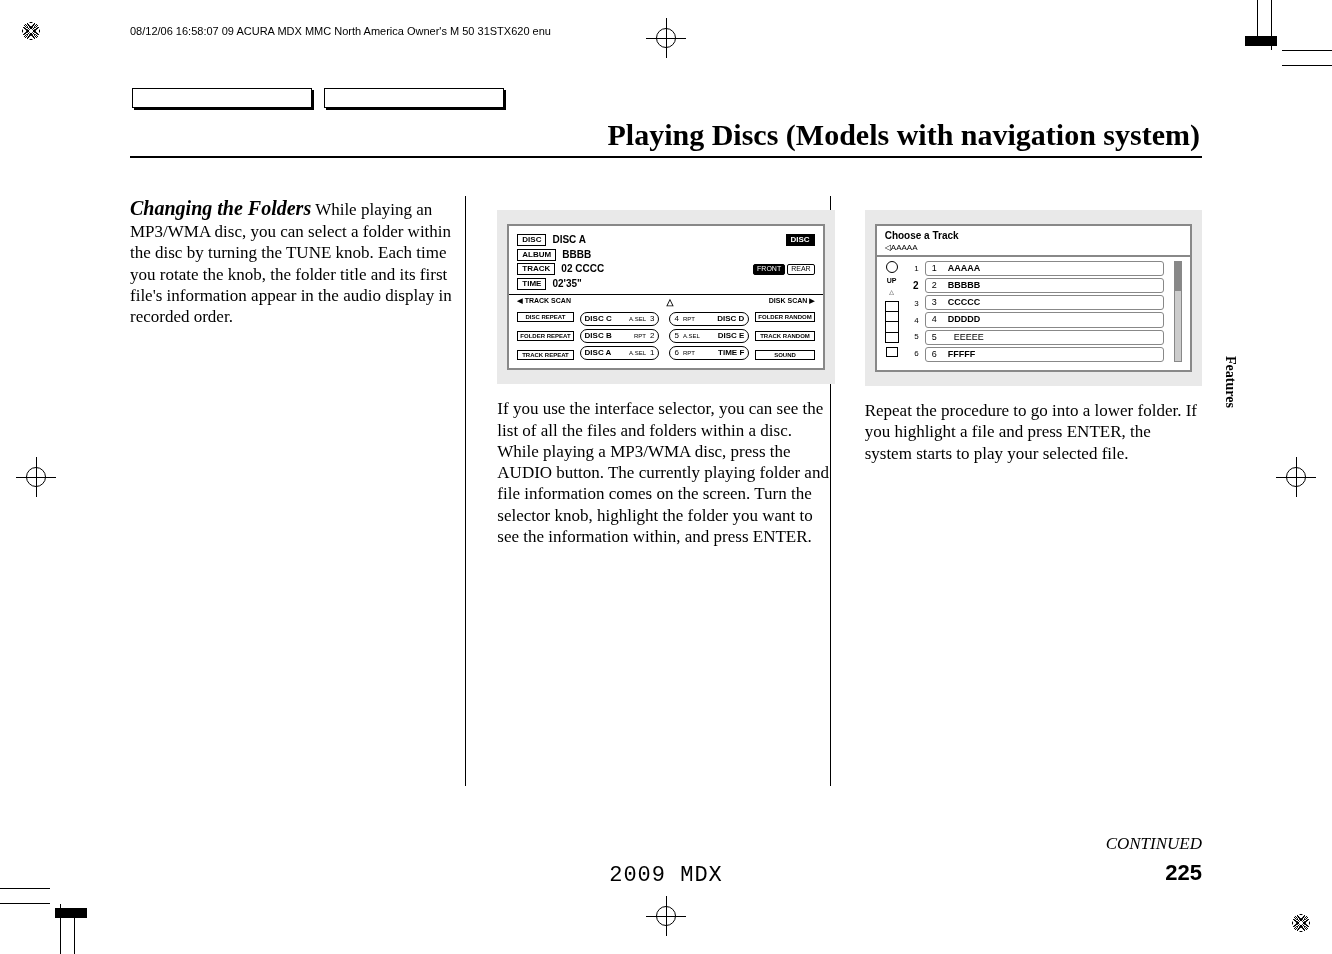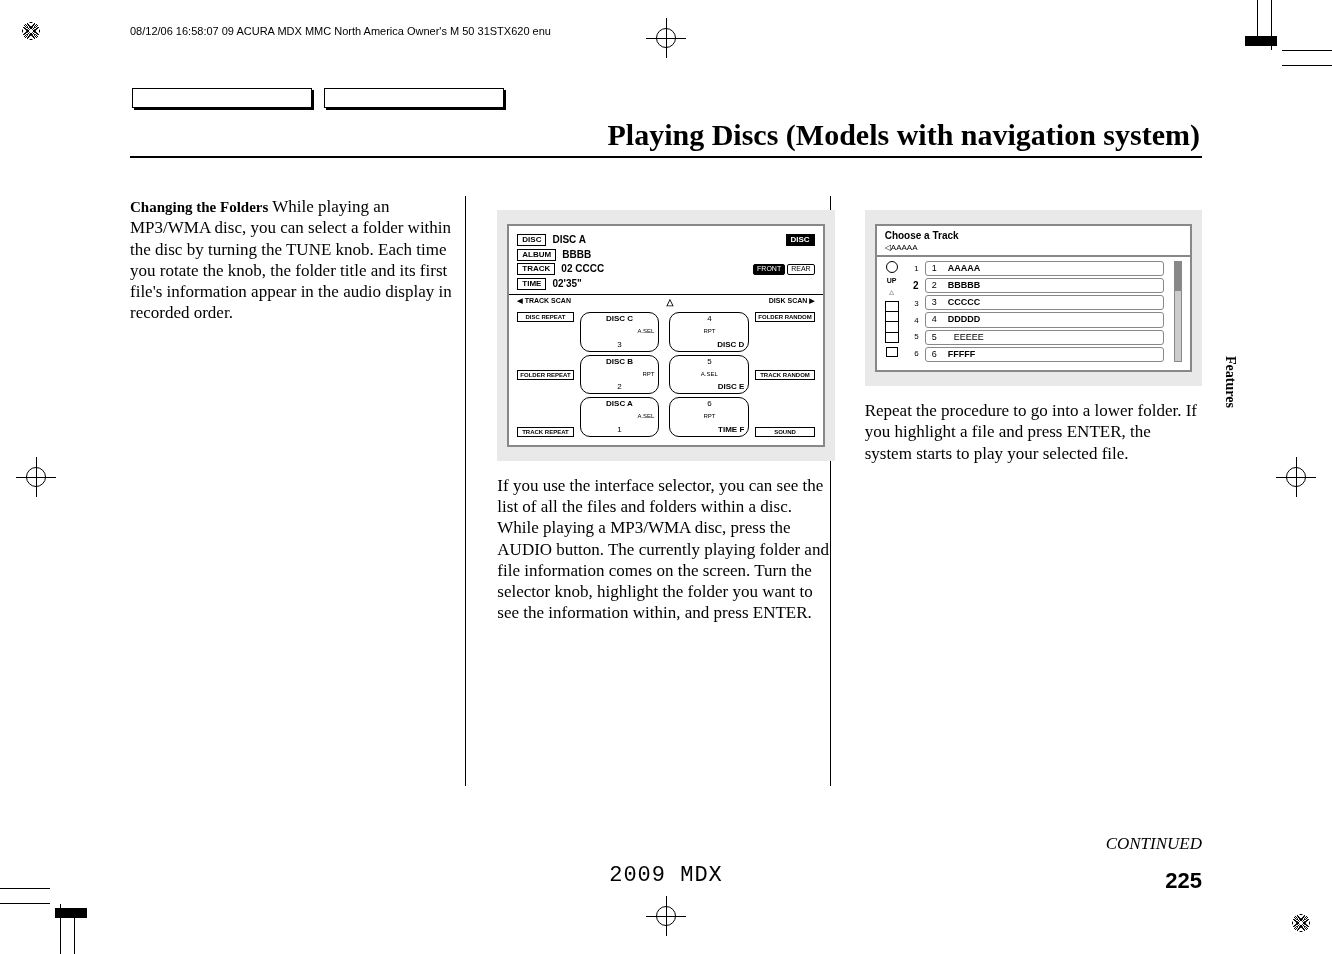--- a/index.html
+++ b/index.html
@@ -185,8 +185,9 @@
     .col-sep.s2 { position: absolute; left: 830px; top: 196px; }
 
     .subheading {
-      font-size: 15px;
+      font-size: 20px;
       font-weight: bold;
+      font-style: italic;
     }
     .subheading-italic {
       font-style: italic;

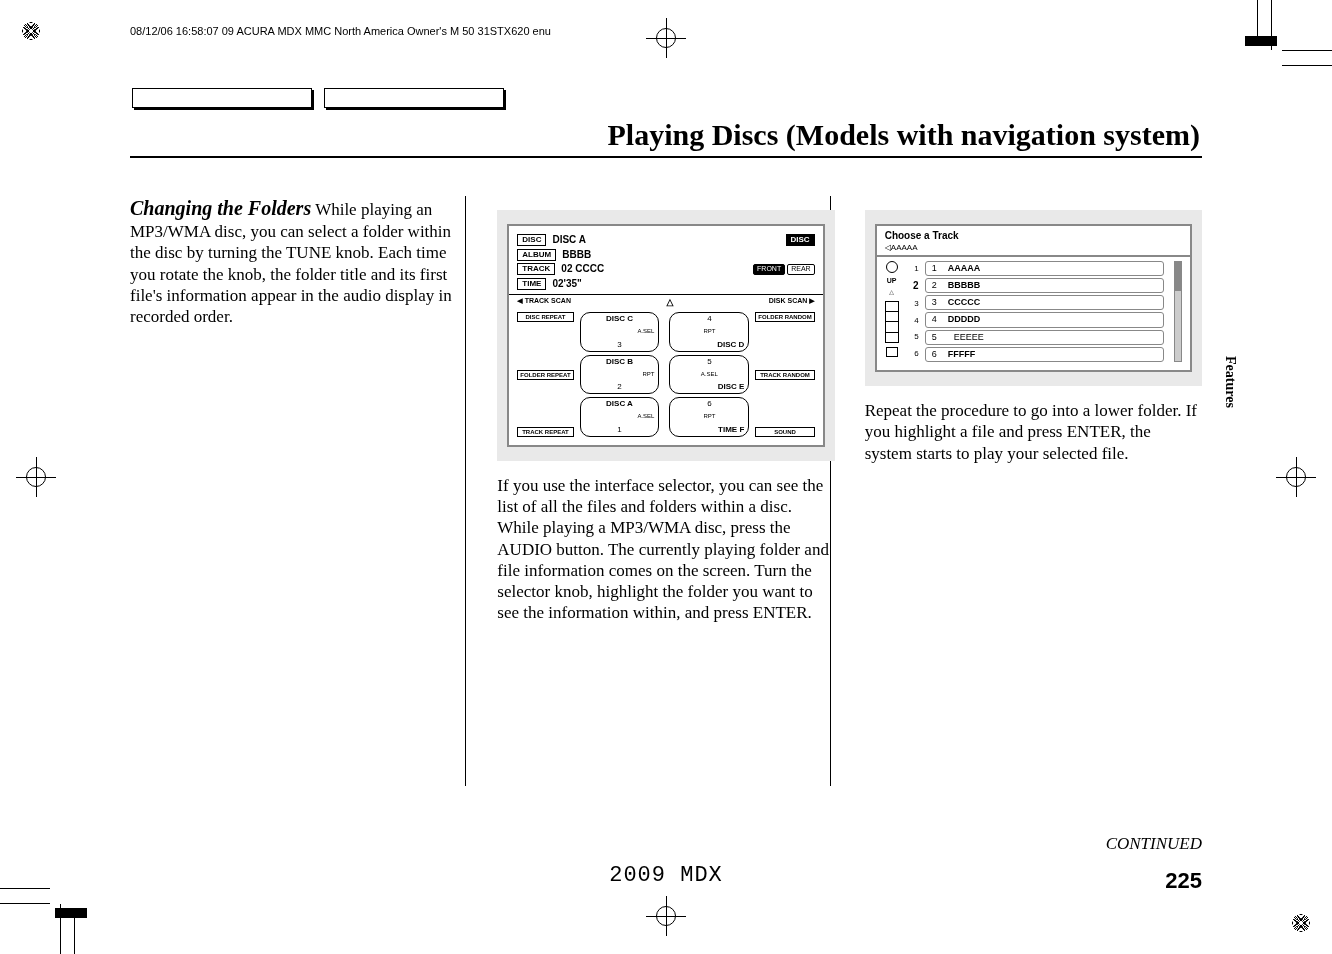--- a/index.html
+++ b/index.html
@@ -256,7 +256,6 @@
       display: flex;
       align-items: center;
       gap: 4px;
-      flex-direction: column;
     }
     .preset-btn.right { justify-content: flex-start; }
 

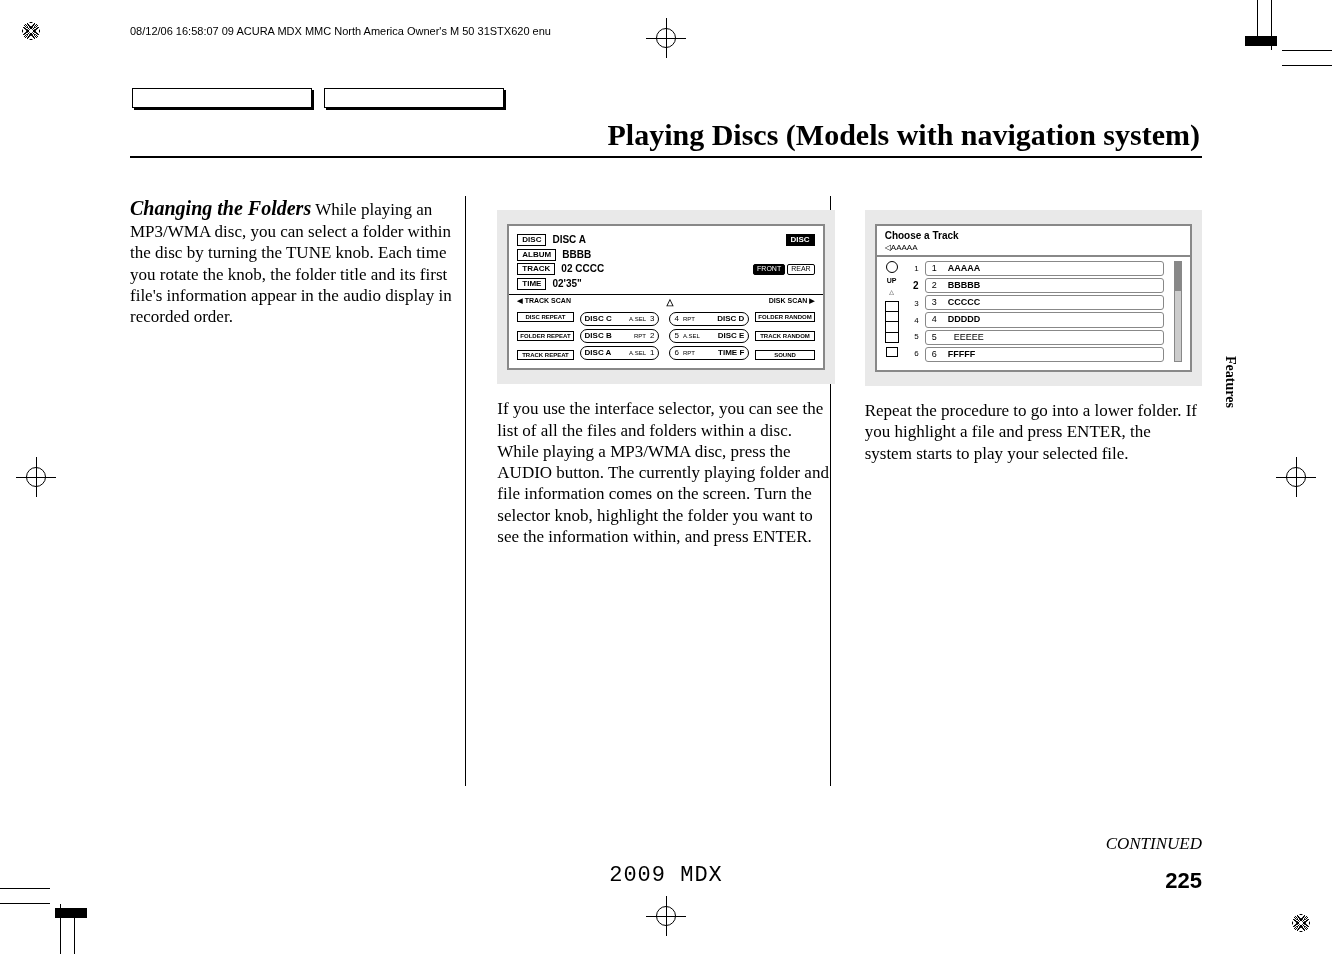--- a/index.html
+++ b/index.html
@@ -347,7 +347,7 @@
     }
     .page-number {
       position: absolute;
-      bottom: 60px;
+      bottom: 68px;
       right: 130px;
       font-family: 'Arial Black', Arial, sans-serif;
       font-weight: 900;

